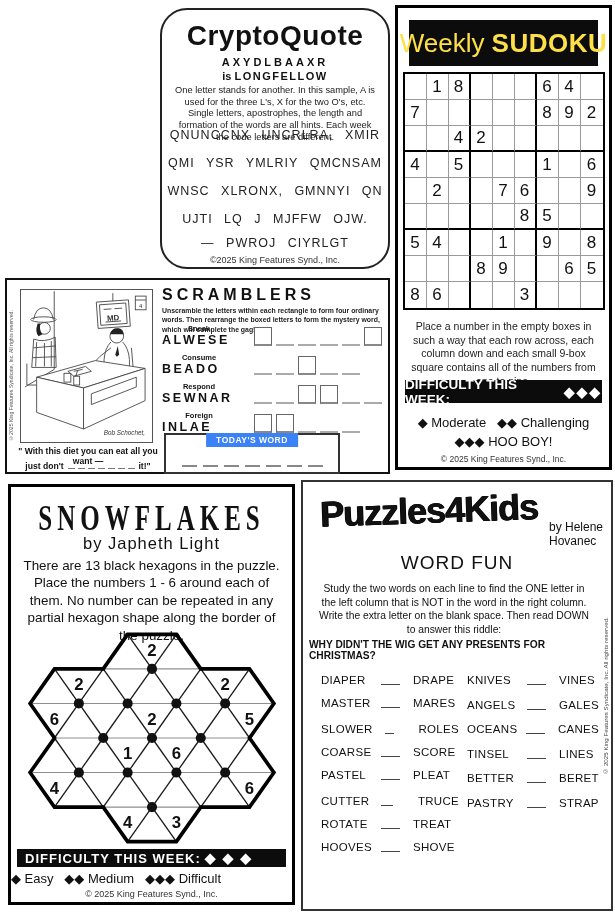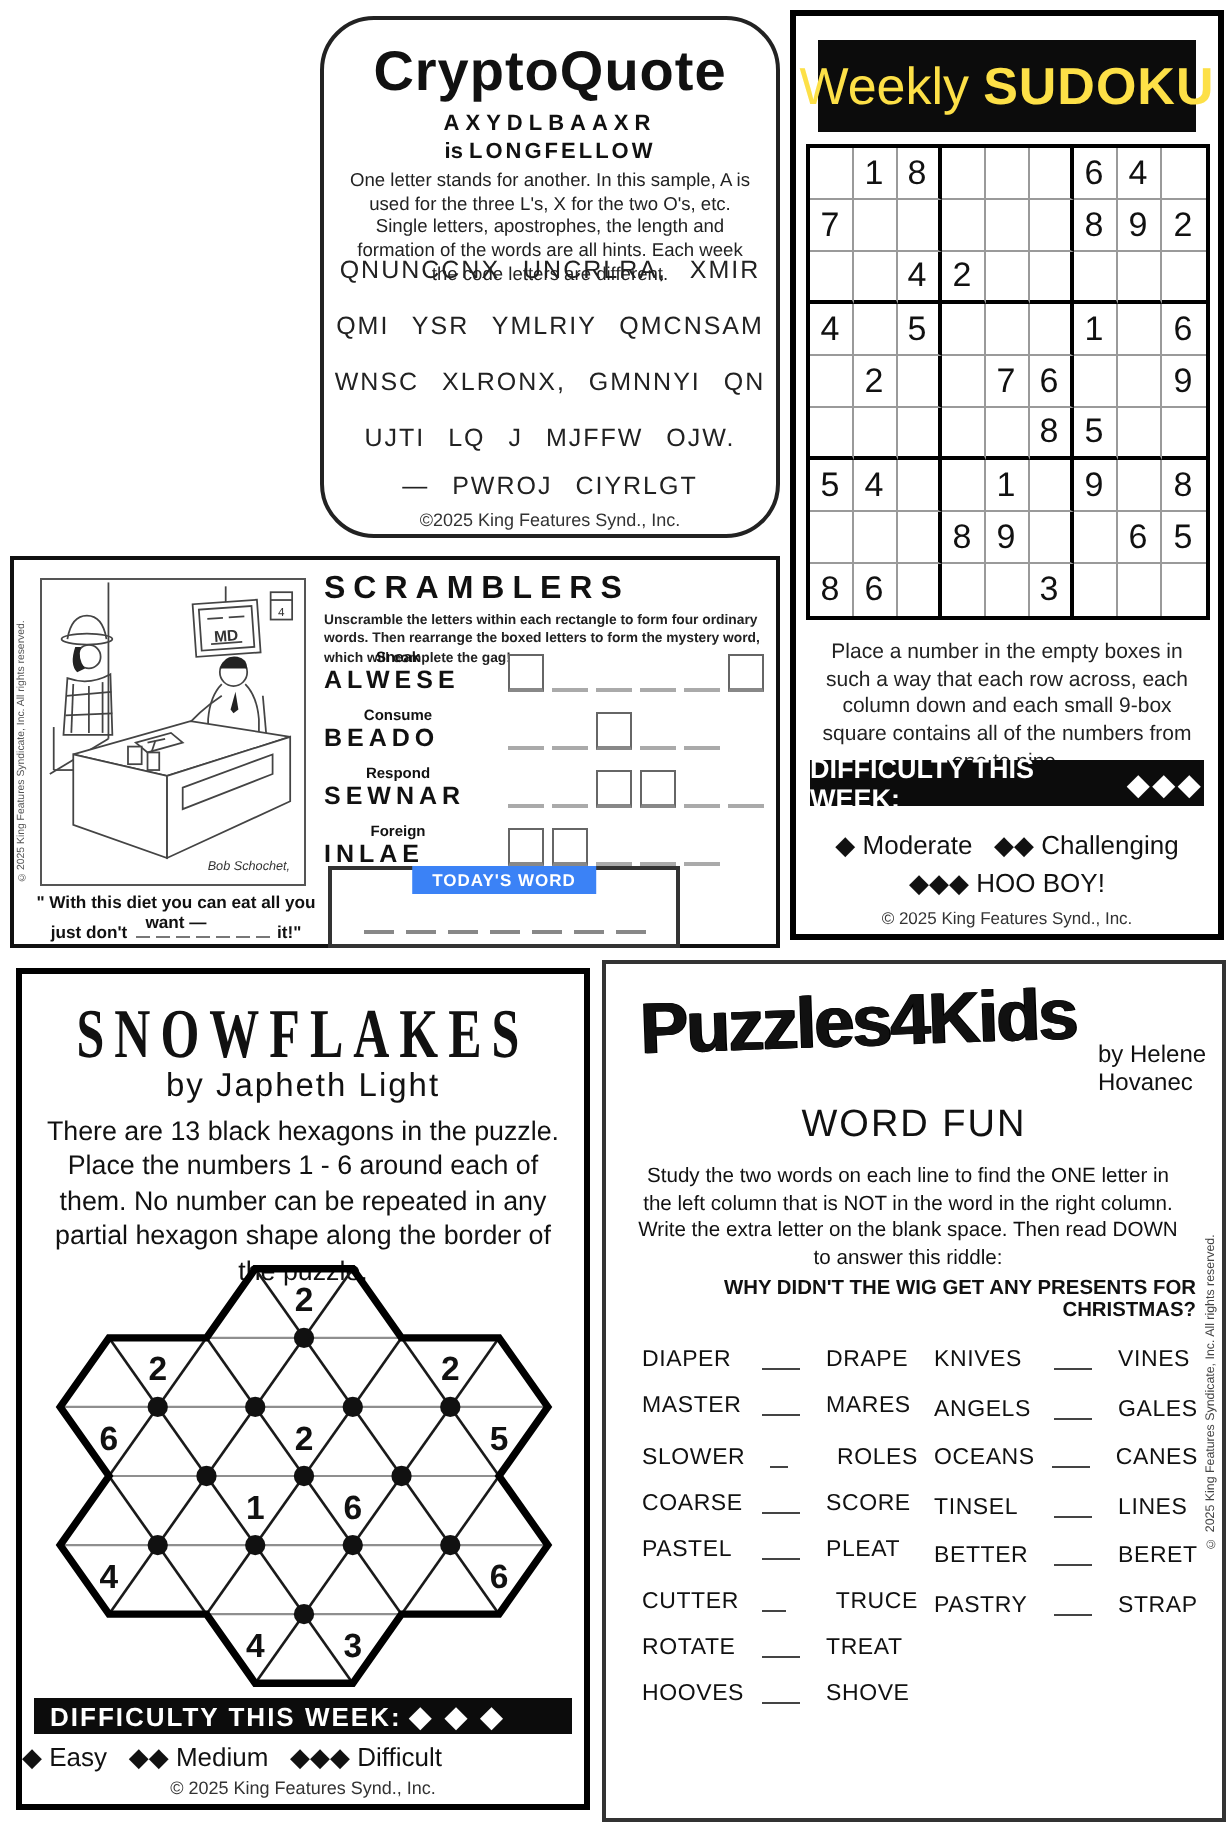--- a/index.html
+++ b/index.html
@@ -99,7 +99,7 @@
   .pk-wordfun{position:absolute;top:70px;left:0;right:0;text-align:center;font-size:19px;letter-spacing:1px;}
   .pk-instr{position:absolute;top:100px;left:12px;right:18px;text-align:center;
             font-size:10.3px;line-height:1.32;color:#111;}
-  .pk-riddle{position:absolute;top:157px;left:6px;right:13px;text-align:right;
+  .pk-riddle{position:absolute;top:157px;left:6px;right:24px;text-align:left;
              font-size:10.2px;font-weight:700;}
   .pk-col{position:absolute;top:190px;}
   .pk-col.left{left:18px;width:138px;}

